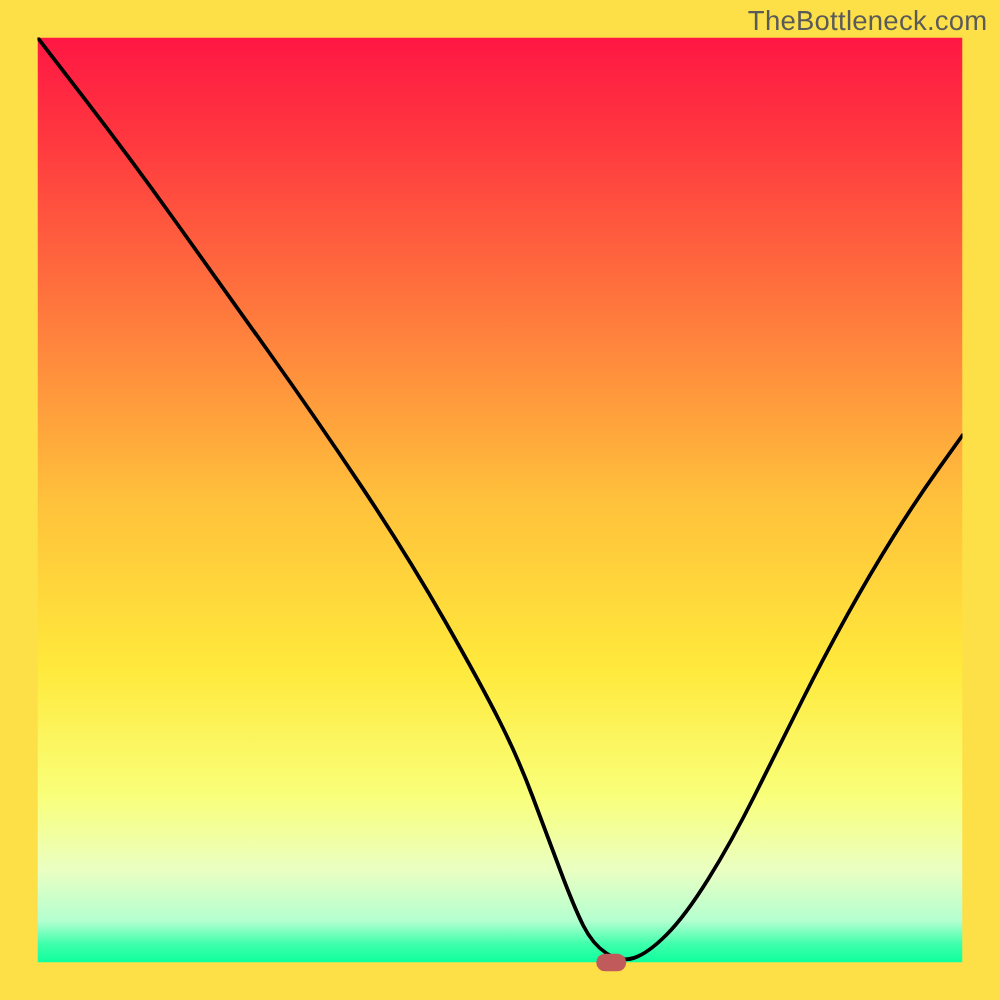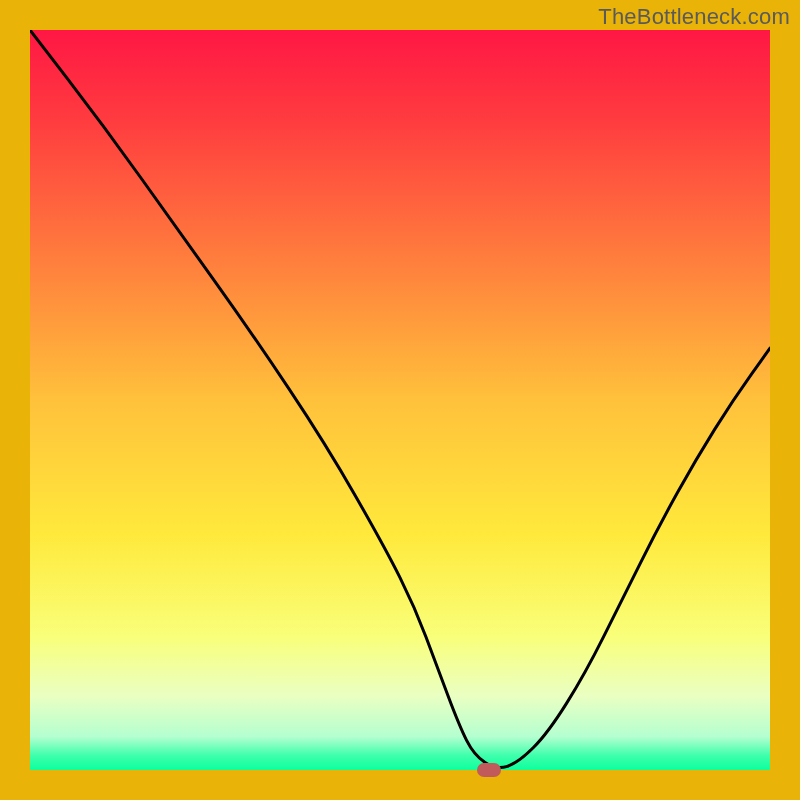--- a/index.html
+++ b/index.html
@@ -15,7 +15,7 @@
     position: relative;
     width: 800px;
     height: 800px;
-    background: #eab308;
+    background: #fde047;
   }
   .watermark {
     position: absolute;

